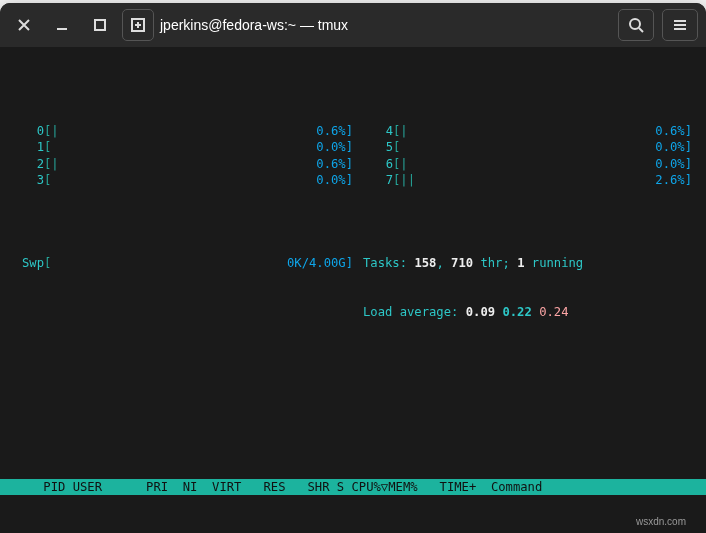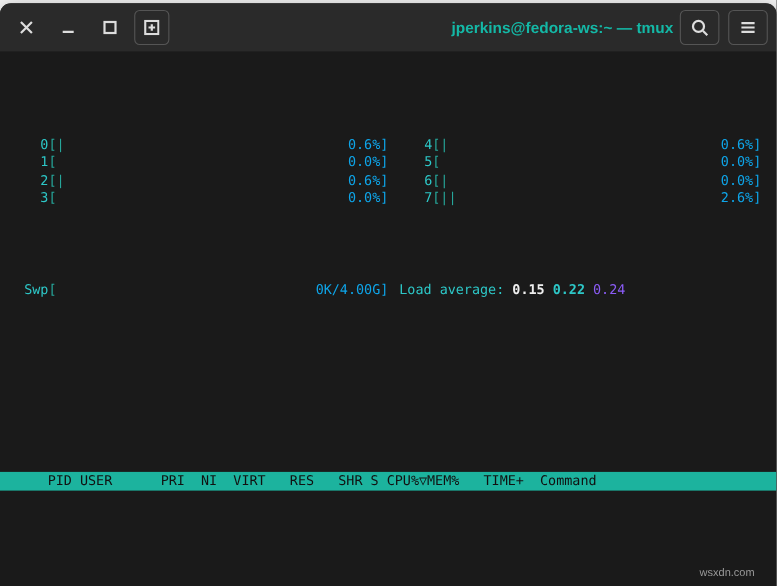--- a/index.html
+++ b/index.html
@@ -8,7 +8,7 @@
   .titlebar { background: #2a2a2a; height: 44px; display: flex; align-items: center; padding: 0 8px; gap: 6px; }
   .tb-btn { width: 32px; height: 32px; border-radius: 5px; display: flex; align-items: center; justify-content: center; color: #ddd; font-size: 15px; cursor: pointer; }
   .tb-btn svg { width: 14px; height: 14px; fill: none; stroke: #ddd; stroke-width: 2; }
-  .title { flex: 1; text-align: right; color: #14b8a6; font-size: 14px; font-weight: 700; }
+  .title { flex: 1; text-align: left; color: #ffffff; font-size: 14px; font-weight: 400; }
   .right-btns { display: flex; gap: 8px; }
   .tb-box { width: 36px; height: 32px; border: 1px solid #555; border-radius: 5px; display: flex; align-items: center; justify-content: center; cursor: pointer; }
   .tb-box svg { width: 16px; height: 16px; stroke: #ddd; stroke-width: 2; fill: none; }

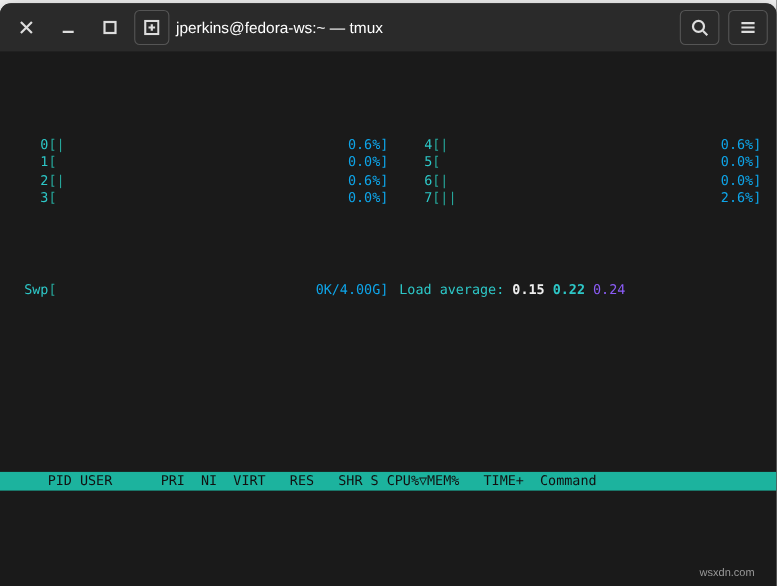--- a/index.html
+++ b/index.html
@@ -81,6 +81,7 @@
           <div class="mline"><span class="mlabel cyan">Swp</span><span class="teal">[</span><span style="flex:1"></span><span class="dim">0K/4.00G]</span></div>
         </div>
         <div class="right" style="padding-left:10px">
+          <div><span class="cyan">Tasks: </span><span class="white-b">158</span><span class="cyan">, </span><span class="white-b">710</span><span class="cyan"> thr; </span><span class="white-b">1</span><span class="cyan"> running</span></div>
           <div><span class="cyan">Load average: </span><span class="white-b">0.15</span><span class="cyan-b"> 0.22 </span><span class="dimgrey">0.24</span></div>
         </div>
       </div>

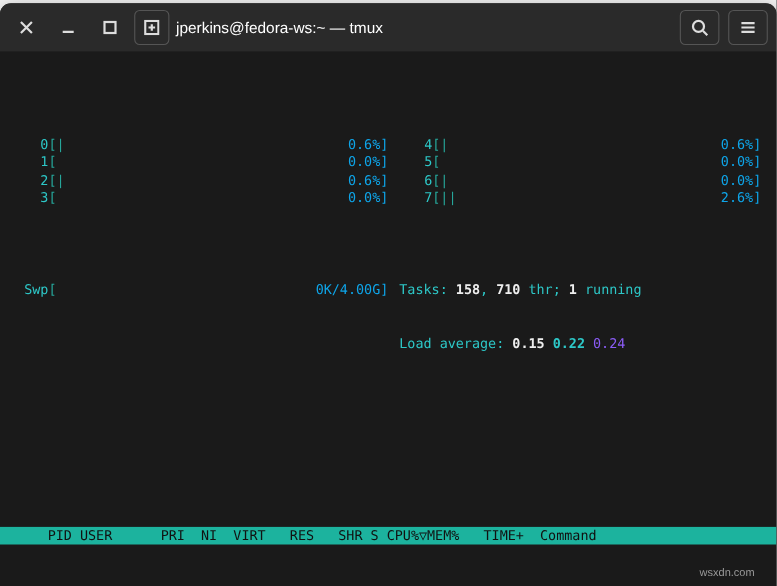--- a/index.html
+++ b/index.html
@@ -82,7 +82,7 @@
         </div>
         <div class="right" style="padding-left:10px">
           <div><span class="cyan">Tasks: </span><span class="white-b">158</span><span class="cyan">, </span><span class="white-b">710</span><span class="cyan"> thr; </span><span class="white-b">1</span><span class="cyan"> running</span></div>
-          <div><span class="cyan">Load average: </span><span class="white-b">0.15</span><span class="cyan-b"> 0.22 </span><span class="dimgrey">0.24</span></div>
+          <div><span class="cyan">Load average: </span><span class="white-b">0.09</span><span class="cyan-b"> 0.22 </span><span class="dimgrey">0.24</span></div>
         </div>
       </div>
       <div style="height:6px"></div>

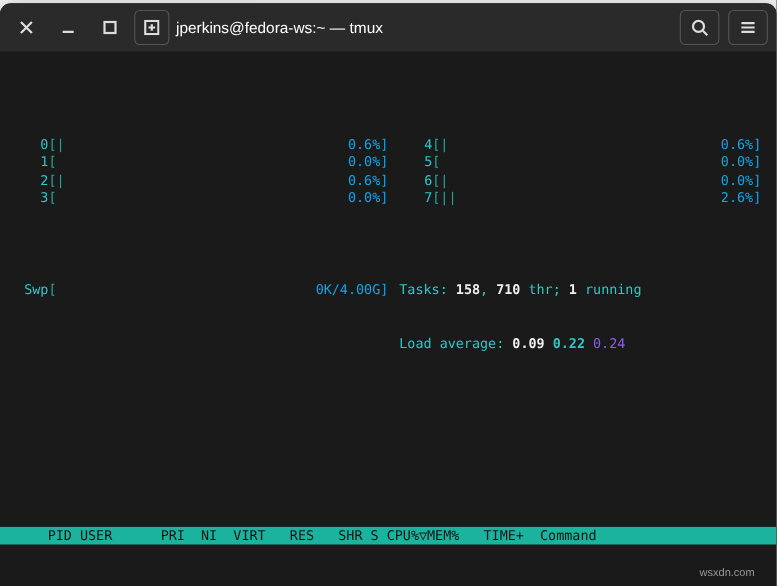--- a/index.html
+++ b/index.html
@@ -19,7 +19,7 @@
   .white-b { color: #eee; font-weight: bold; }
   .teal { color: #26a69a; }
   .dim { color: #0ea5e9; }
-  .dimgrey { color: #8b5cf6; }
+  .dimgrey { color: #fca5a5; }
   .meters { display: flex; }
   .meters .left, .meters .right { width: 50%; }
   .mline { display: flex; }

